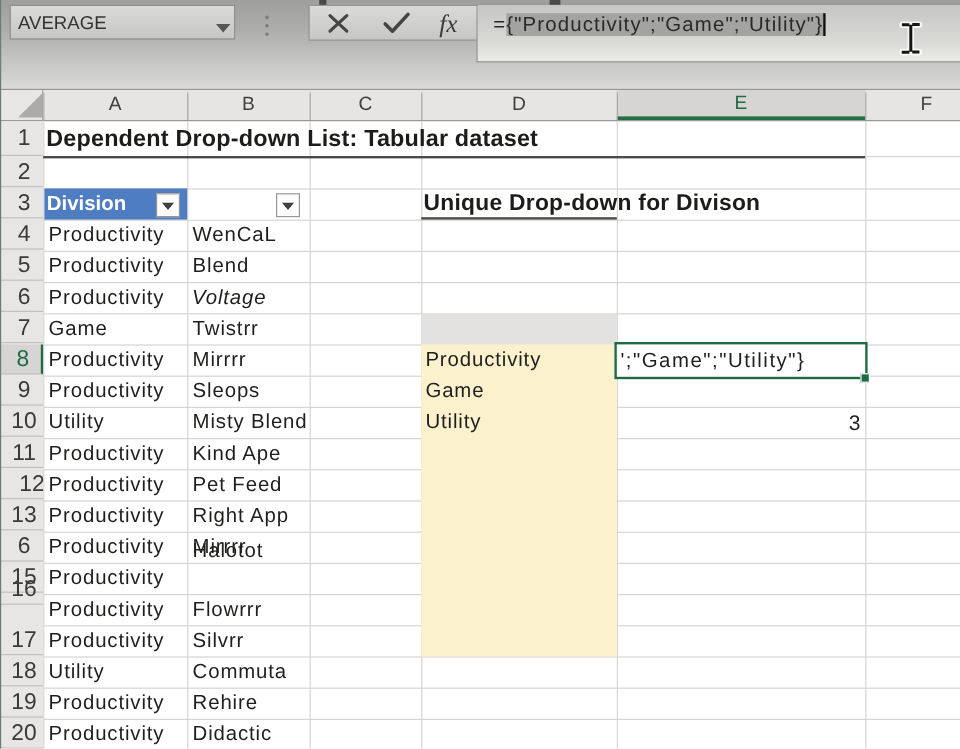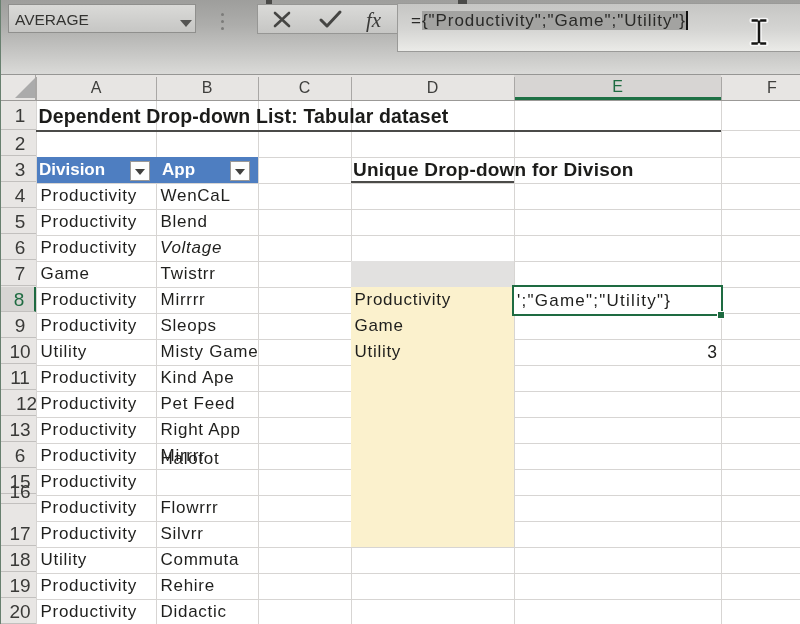--- a/index.html
+++ b/index.html
@@ -165,7 +165,6 @@
   <div id="a1line"></div>
 
   <div class="blu" style="left:37px;width:119px;padding-left:2px;">Division</div>
-  <div class="blu" style="left:156px;width:102px;padding-left:6px;">App</div>
   <div class="fbtn" style="left:130px;">
       <i></i>
     </div>

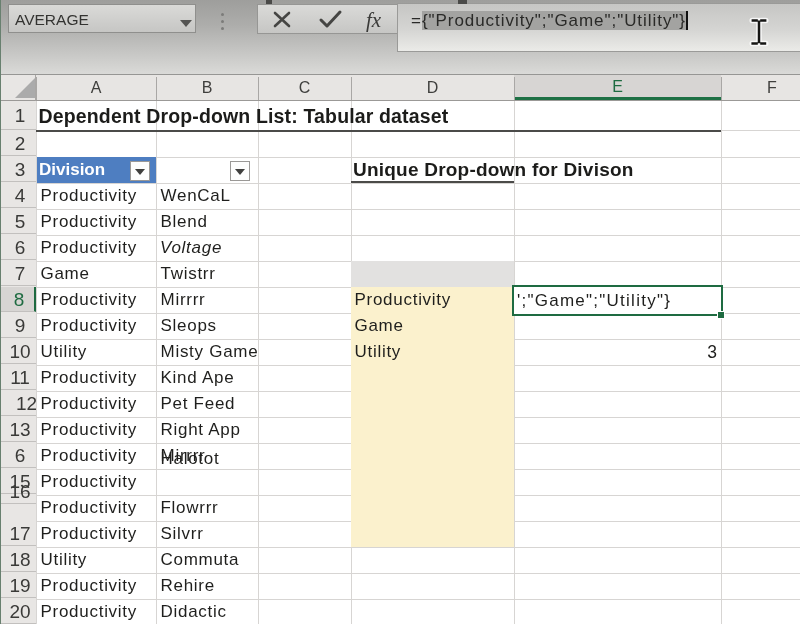--- a/index.html
+++ b/index.html
@@ -191,7 +191,7 @@
       <div class="cell" style="left: 40.5px; top: 313px;">Productivity</div>
       <div class="cell" style="left: 160.5px; top: 313px;">Sleops</div>
       <div class="cell" style="left: 40.5px; top: 339px;">Utility</div>
-      <div class="cell" style="left: 160.5px; top: 339px;">Misty Game</div>
+      <div class="cell" style="left: 160.5px; top: 339px;">Misty Blend</div>
       <div class="cell" style="left: 40.5px; top: 365px;">Productivity</div>
       <div class="cell" style="left: 160.5px; top: 365px;">Kind Ape</div>
       <div class="cell" style="left: 40.5px; top: 391px;">Productivity</div>

